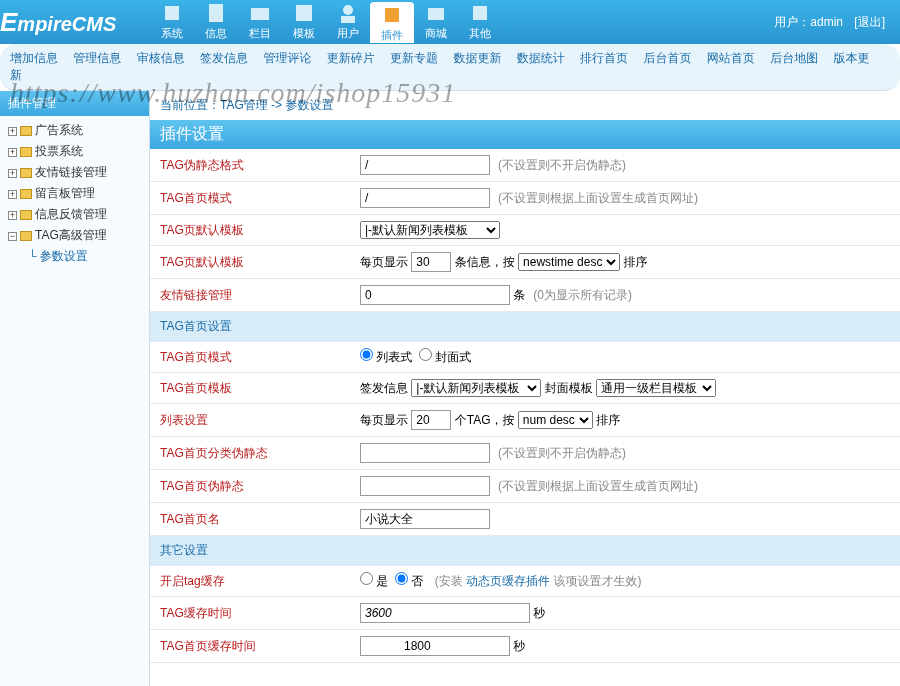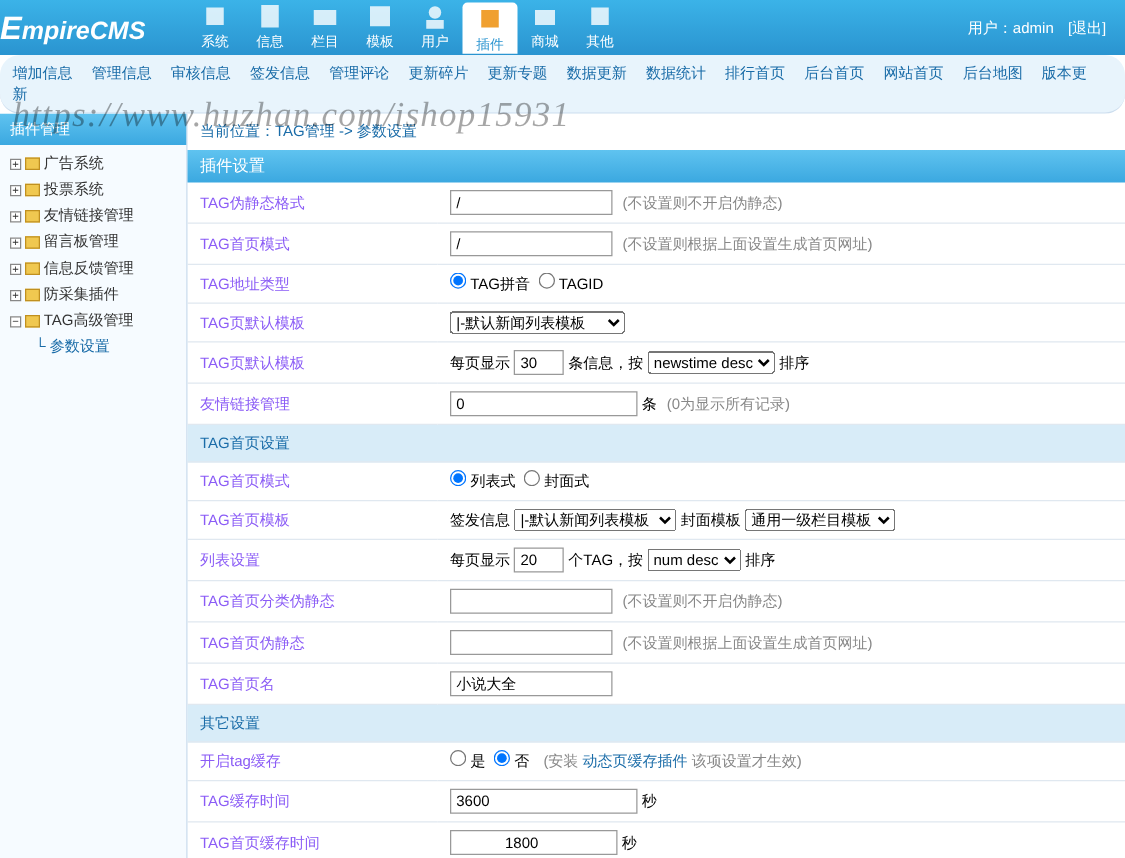--- a/index.html
+++ b/index.html
@@ -26,7 +26,7 @@
 .content { flex: 1; padding: 0; }
 .breadcrumb { padding: 6px 10px; font-size: 12px; color: #1a6ca8; }
 .breadcrumb a { color: #1a6ca8; text-decoration: none; }
-.section-header { background: linear-gradient(#5fc3f0, #3ba8e0); color: #fff; padding: 4px 10px; font-size: 13px; }
+.section-header { background: linear-gradient(#5fc3f0, #3ba8e0); color: #fff; padding: 4px 10px; font-size: 16px; }
 .form-table { width: 100%; border-collapse: collapse; }
 .form-table tr { border-bottom: 1px solid #e0e8f0; }
 .form-table td { padding: 6px 10px; font-size: 12px; vertical-align: middle; }

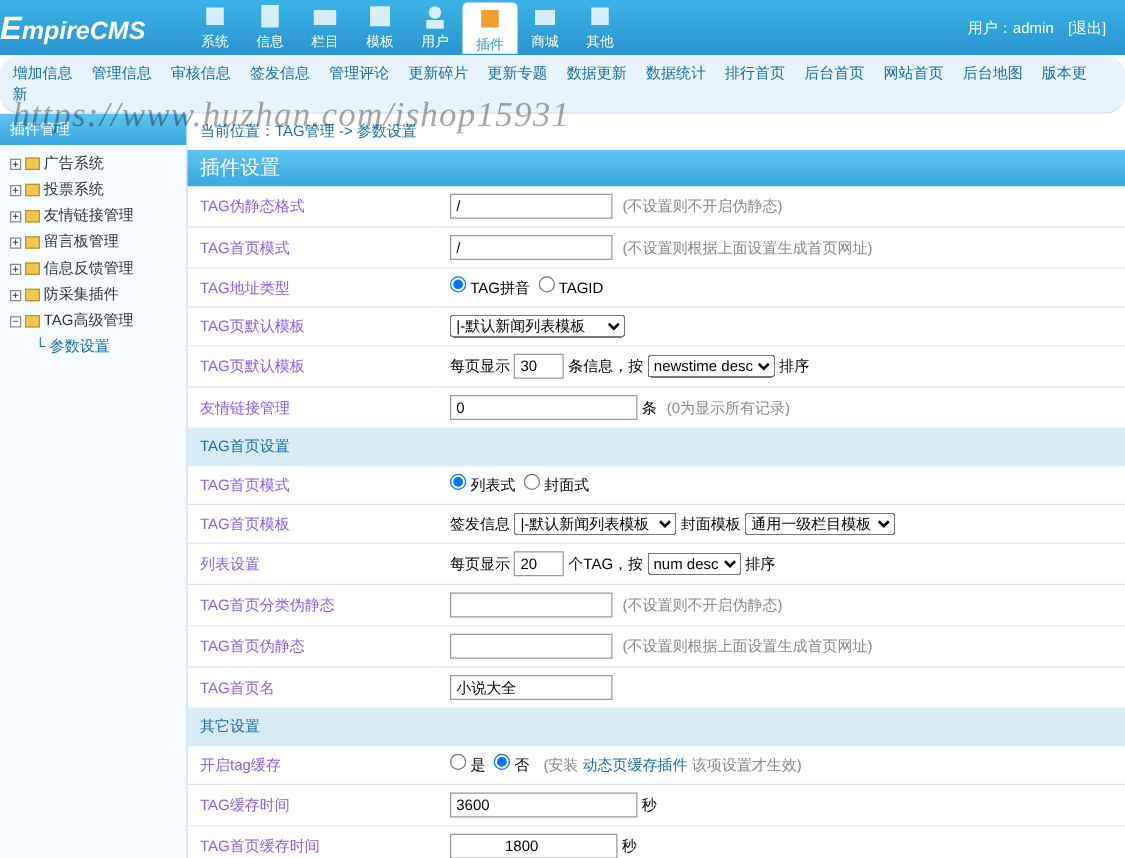--- a/index.html
+++ b/index.html
@@ -30,7 +30,7 @@
 .form-table { width: 100%; border-collapse: collapse; }
 .form-table tr { border-bottom: 1px solid #e0e8f0; }
 .form-table td { padding: 6px 10px; font-size: 12px; vertical-align: middle; }
-.form-table td.label { width: 200px; color: #8b5cf6; }
+.form-table td.label { width: 200px; color: #b91c1c; }
 .row-header { background: #d8ecf8; font-weight: normal; color: #1a6ca8; }
 .input-text { border: 1px solid #999; padding: 2px 4px; font-size: 12px; }
 .hint { color: #888; margin-left: 8px; }

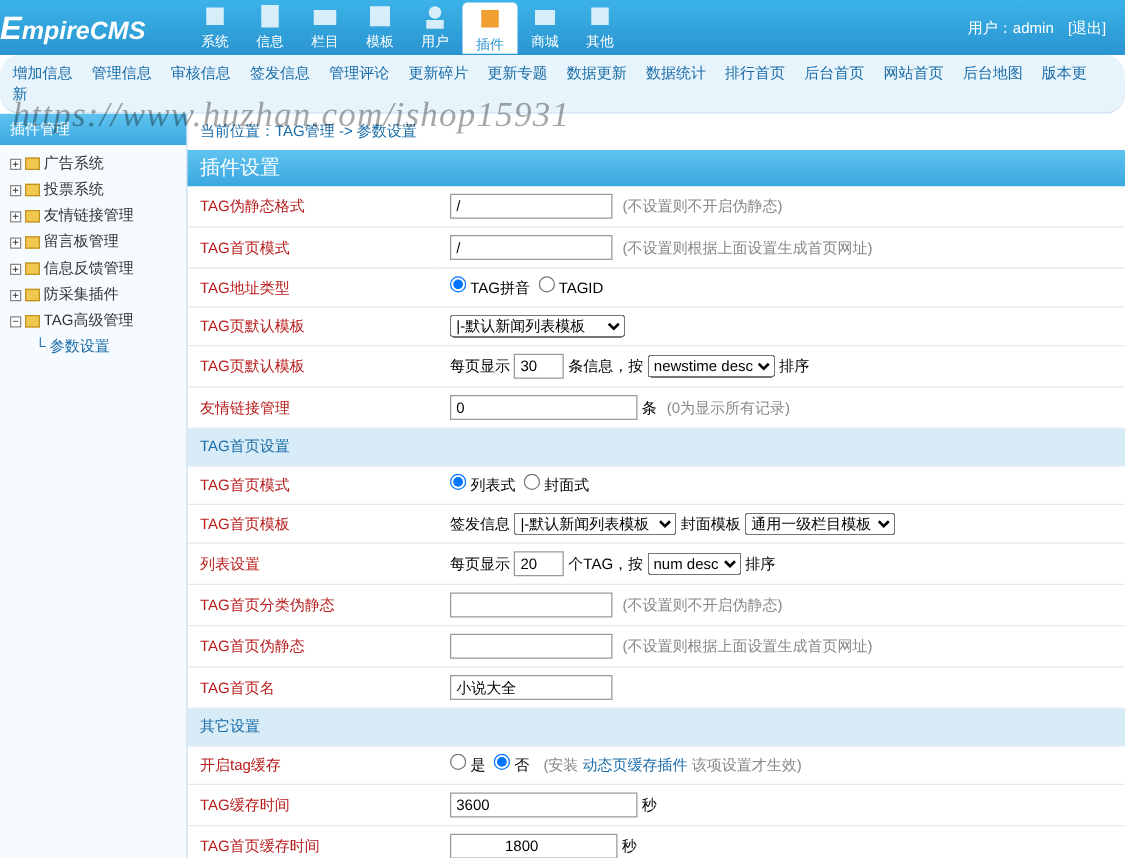--- a/index.html
+++ b/index.html
@@ -103,7 +103,6 @@
       <div class="tree-item"><span class="box">+</span><span class="folder"></span><span>友情链接管理</span></div>
       <div class="tree-item"><span class="box">+</span><span class="folder"></span><span>留言板管理</span></div>
       <div class="tree-item"><span class="box">+</span><span class="folder"></span><span>信息反馈管理</span></div>
-      <div class="tree-item"><span class="box">+</span><span class="folder"></span><span>防采集插件</span></div>
       <div class="tree-item"><span class="box">−</span><span class="folder"></span><span>TAG高级管理</span></div>
       <div class="tree-sub">
         <div class="tree-item">└ <span>参数设置</span></div>

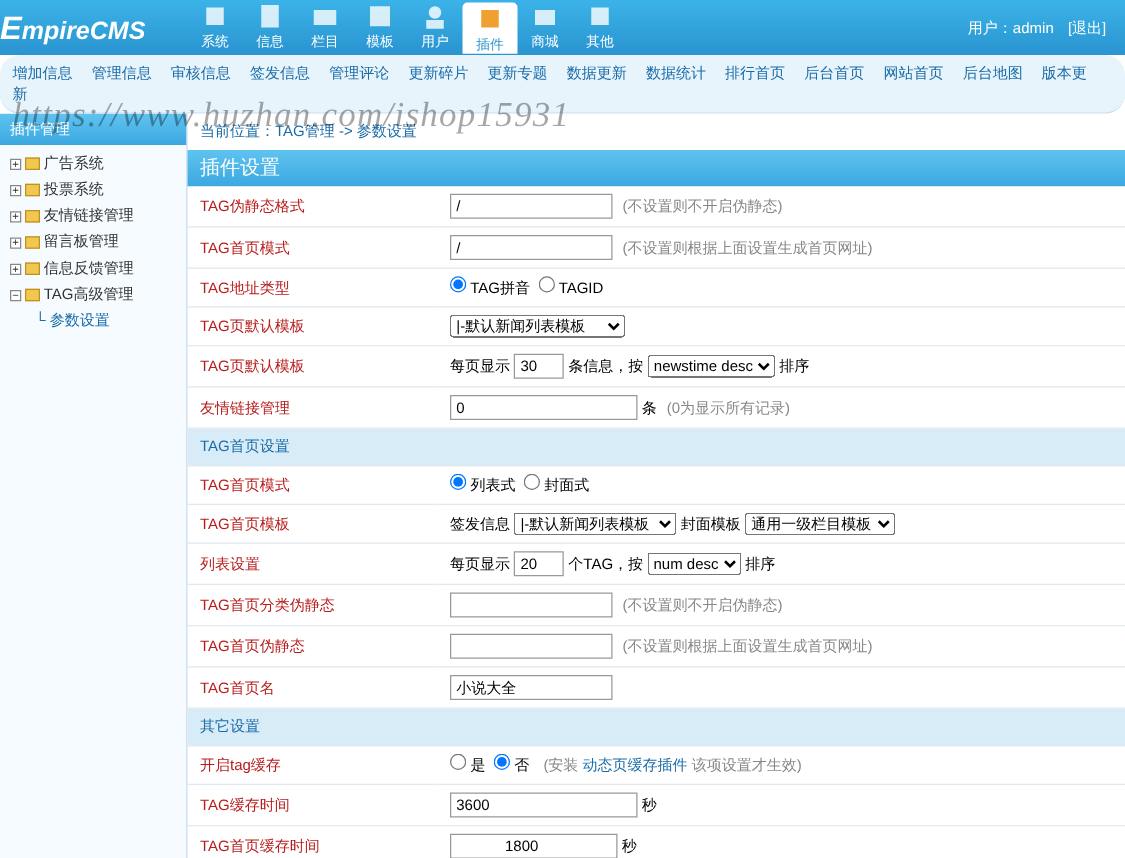--- a/index.html
+++ b/index.html
@@ -127,10 +127,6 @@
         <td><input class="input-text" style="width: 130px;" value="/"><span class="hint">(不设置则根据上面设置生成首页网址)</span></td>
           </tr>
       <tr>
-            <td class="label">TAG地址类型</td>
-        <td><label><input type="radio" checked="" style=""> <span>TAG拼音</span></label> &nbsp;<label><input type="radio" style=""> <span>TAGID</span></label></td>
-          </tr>
-      <tr>
             <td class="label">TAG页默认模板</td>
         <td><select style="width:140px"><option>|-默认新闻列表模板</option></select></td>
           </tr>

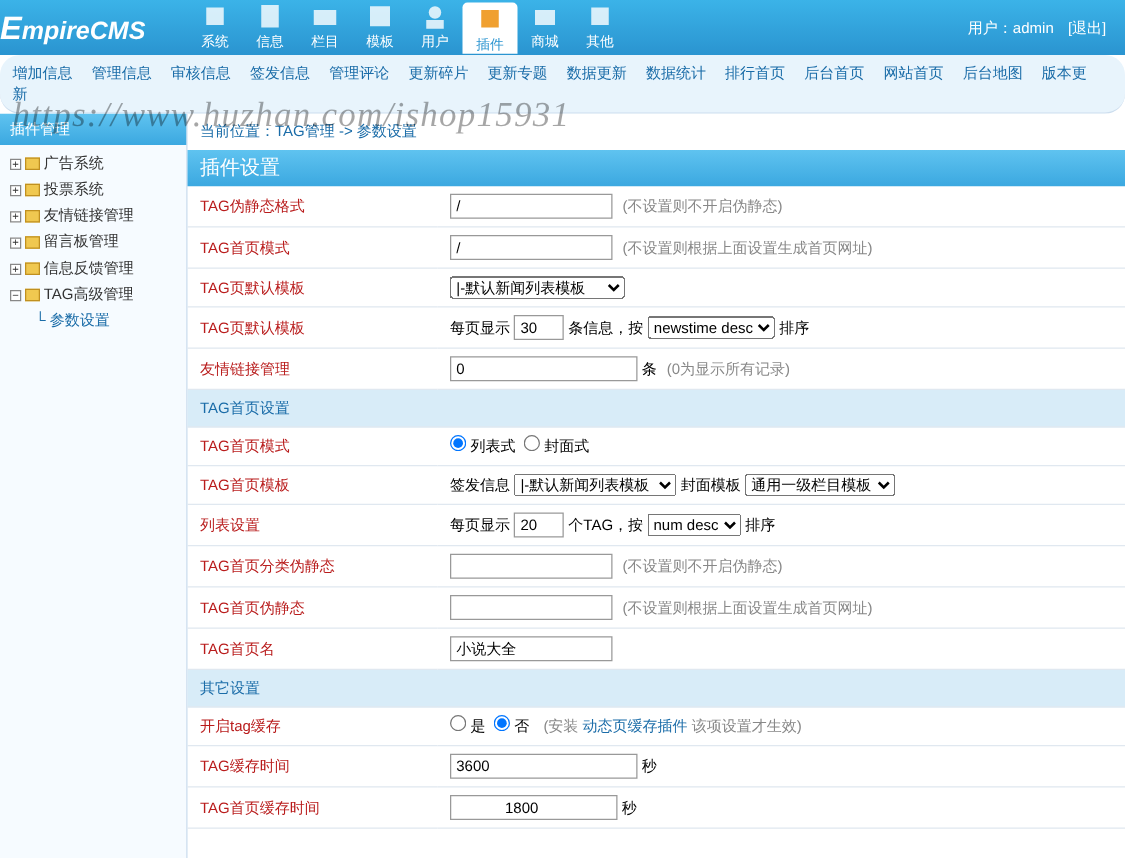--- a/index.html
+++ b/index.html
@@ -174,7 +174,7 @@
           </tr>
       <tr>
             <td class="label">TAG缓存时间</td>
-        <td><input class="input-text" style="width: 150px;" value="3600"> <span>秒</span></td>
+        <td><input class="input-text" style="width: 170px; font-style: italic;" value="3600"> <span>秒</span></td>
           </tr>
       <tr>
             <td class="label">TAG首页缓存时间</td>

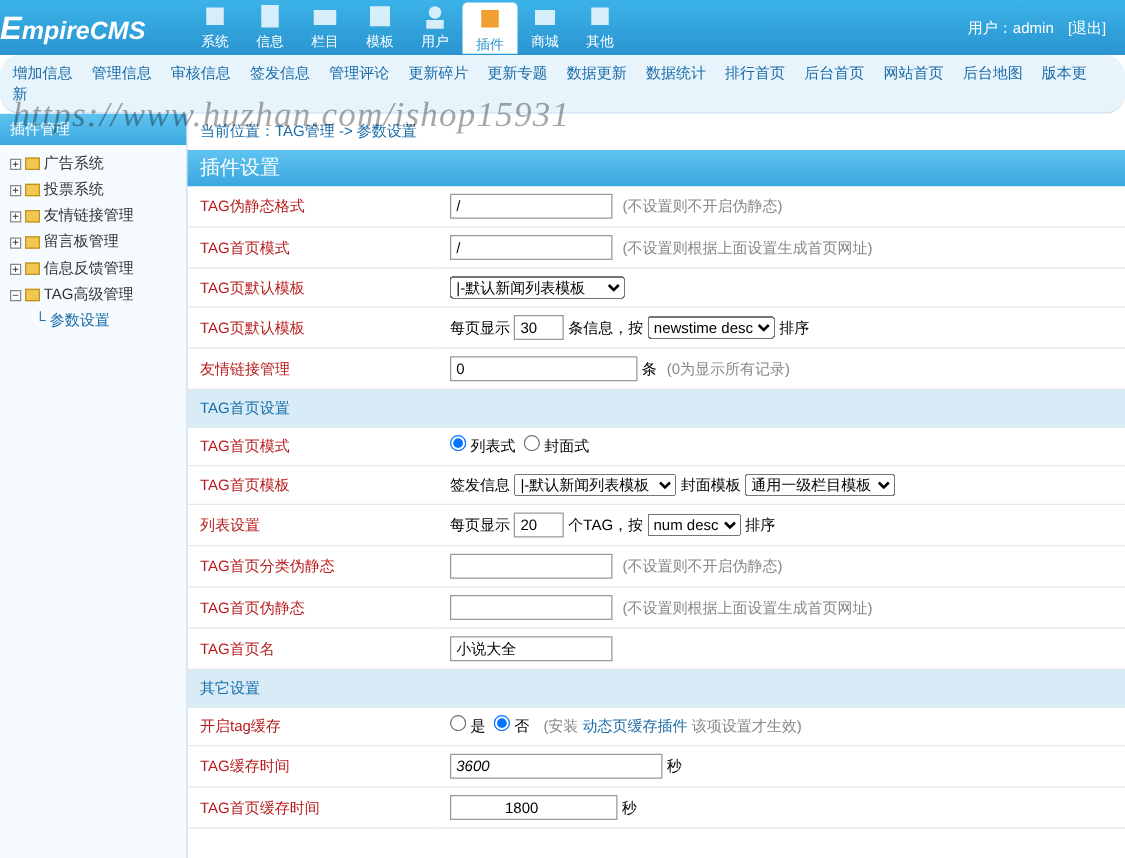--- a/index.html
+++ b/index.html
@@ -178,7 +178,7 @@
           </tr>
       <tr>
             <td class="label">TAG首页缓存时间</td>
-        <td><input class="input-text" style="width: 134px; padding-left: 43px;" value="1800"> <span>秒</span></td>
+        <td><input class="input-text" style="width: 150px; padding-left: 43px;" value="1800"> <span>秒</span></td>
           </tr>
 
     </tbody>

